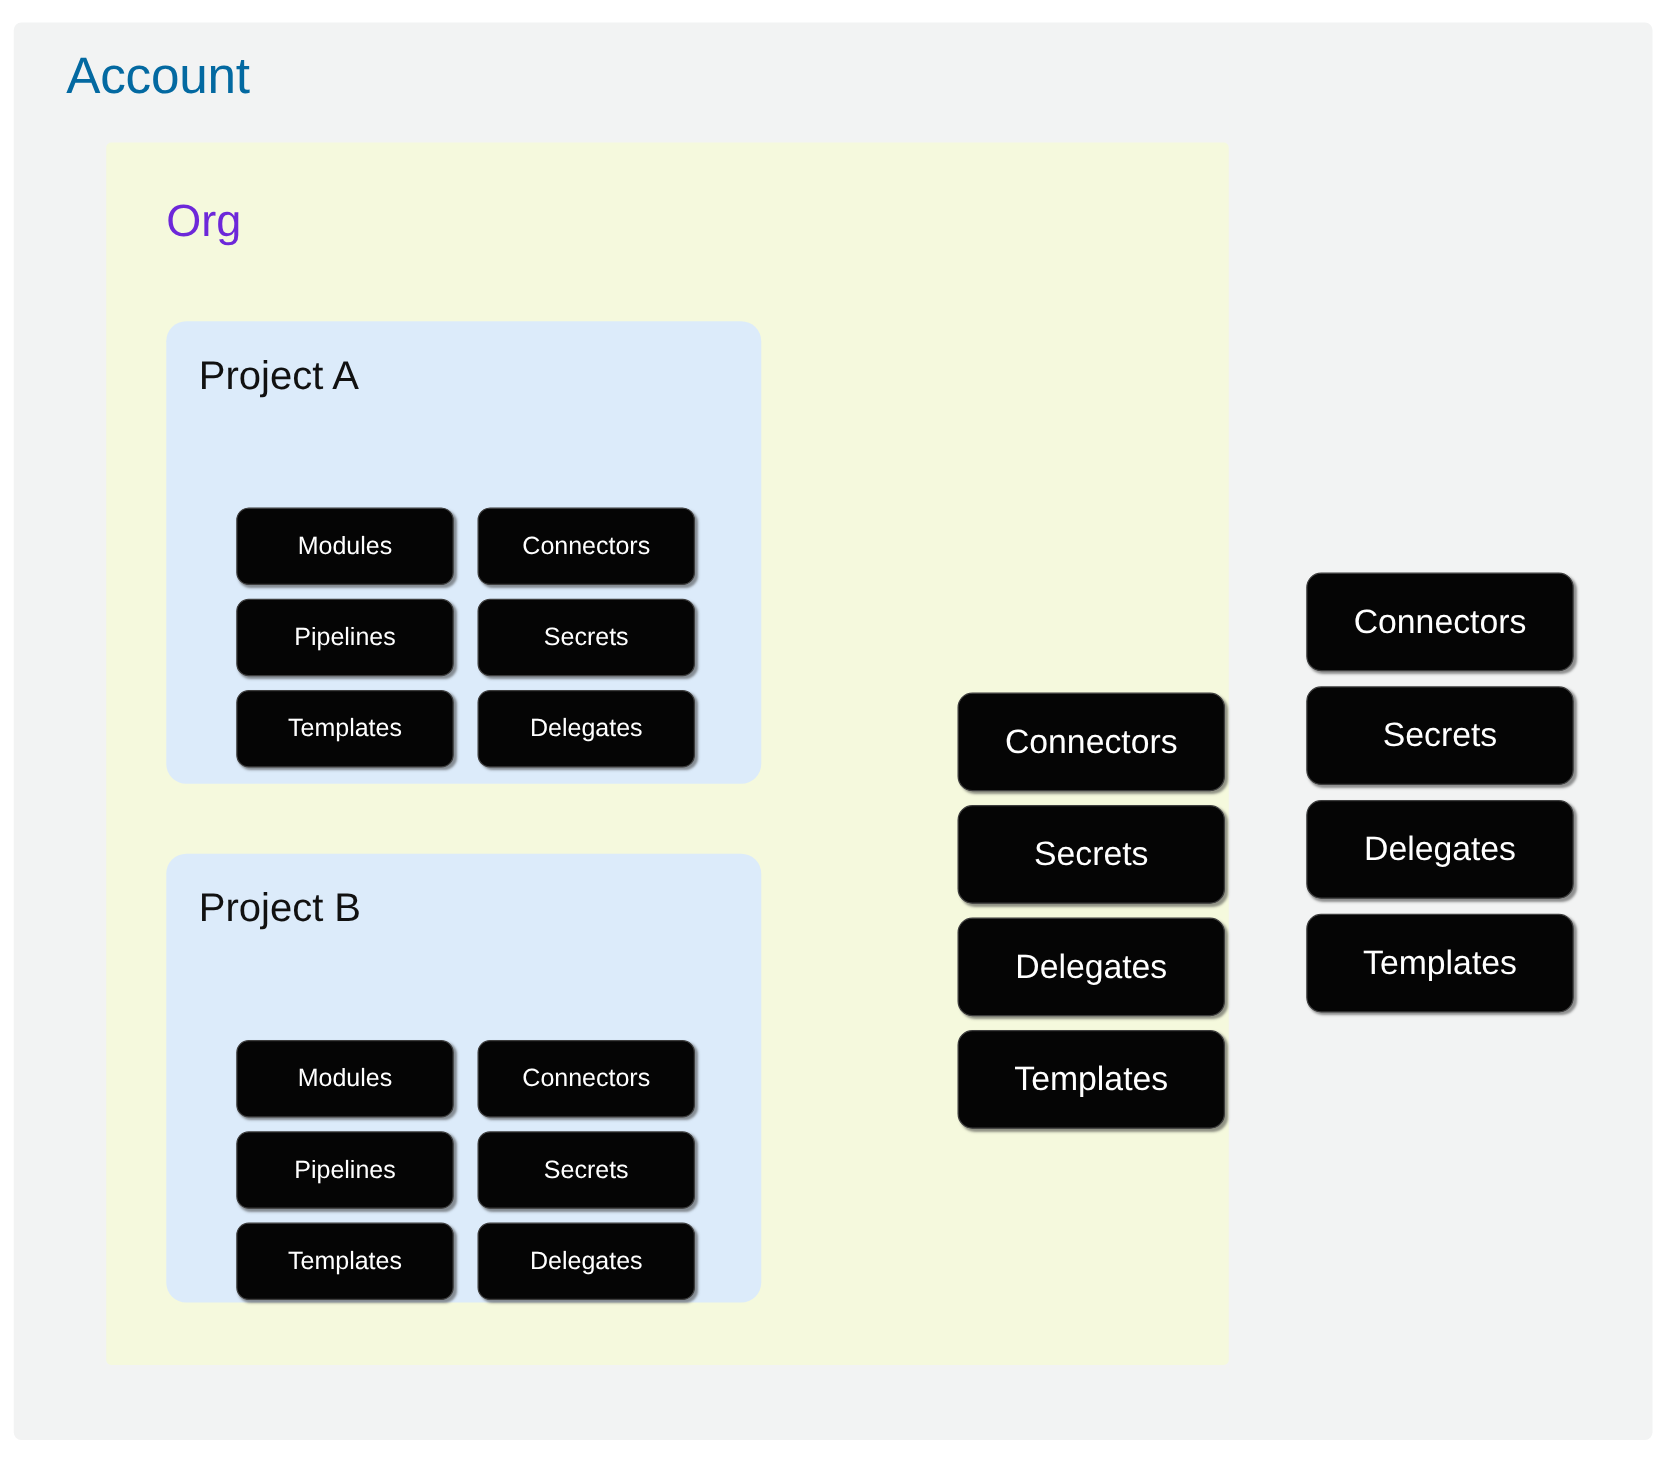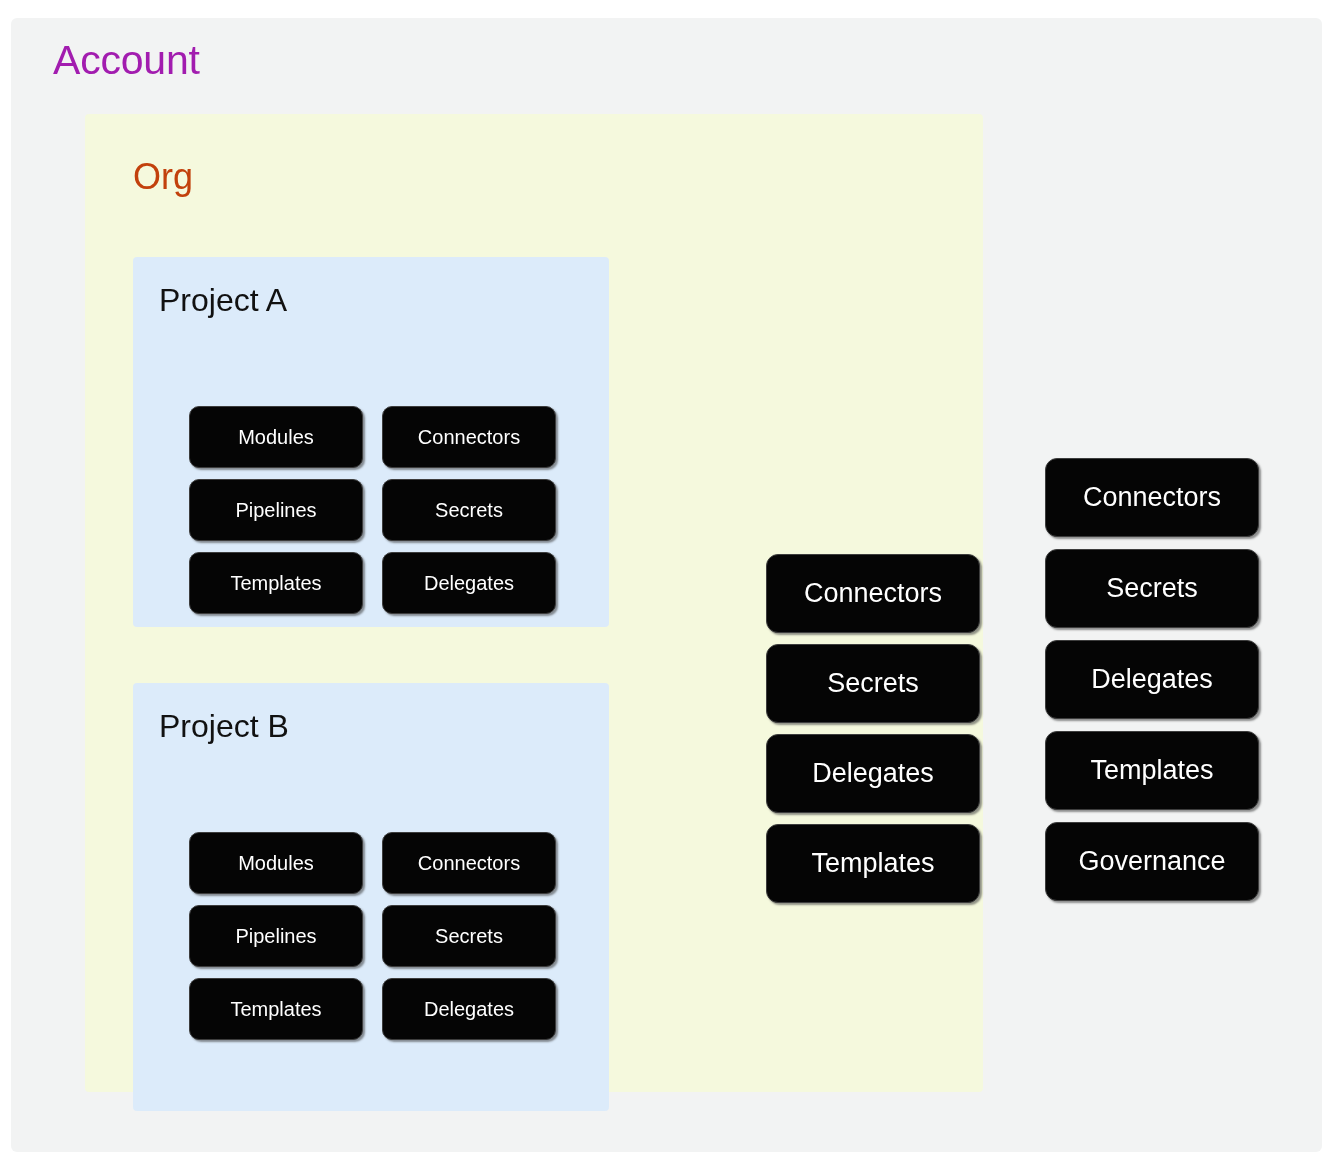--- a/index.html
+++ b/index.html
@@ -39,7 +39,7 @@
     top: 22px;
     font-size: 41px;
     line-height: 1;
-    color: #a21caf;
+    color: #0369a1;
     font-weight: 400;
     letter-spacing: -0.2px;
     white-space: nowrap;

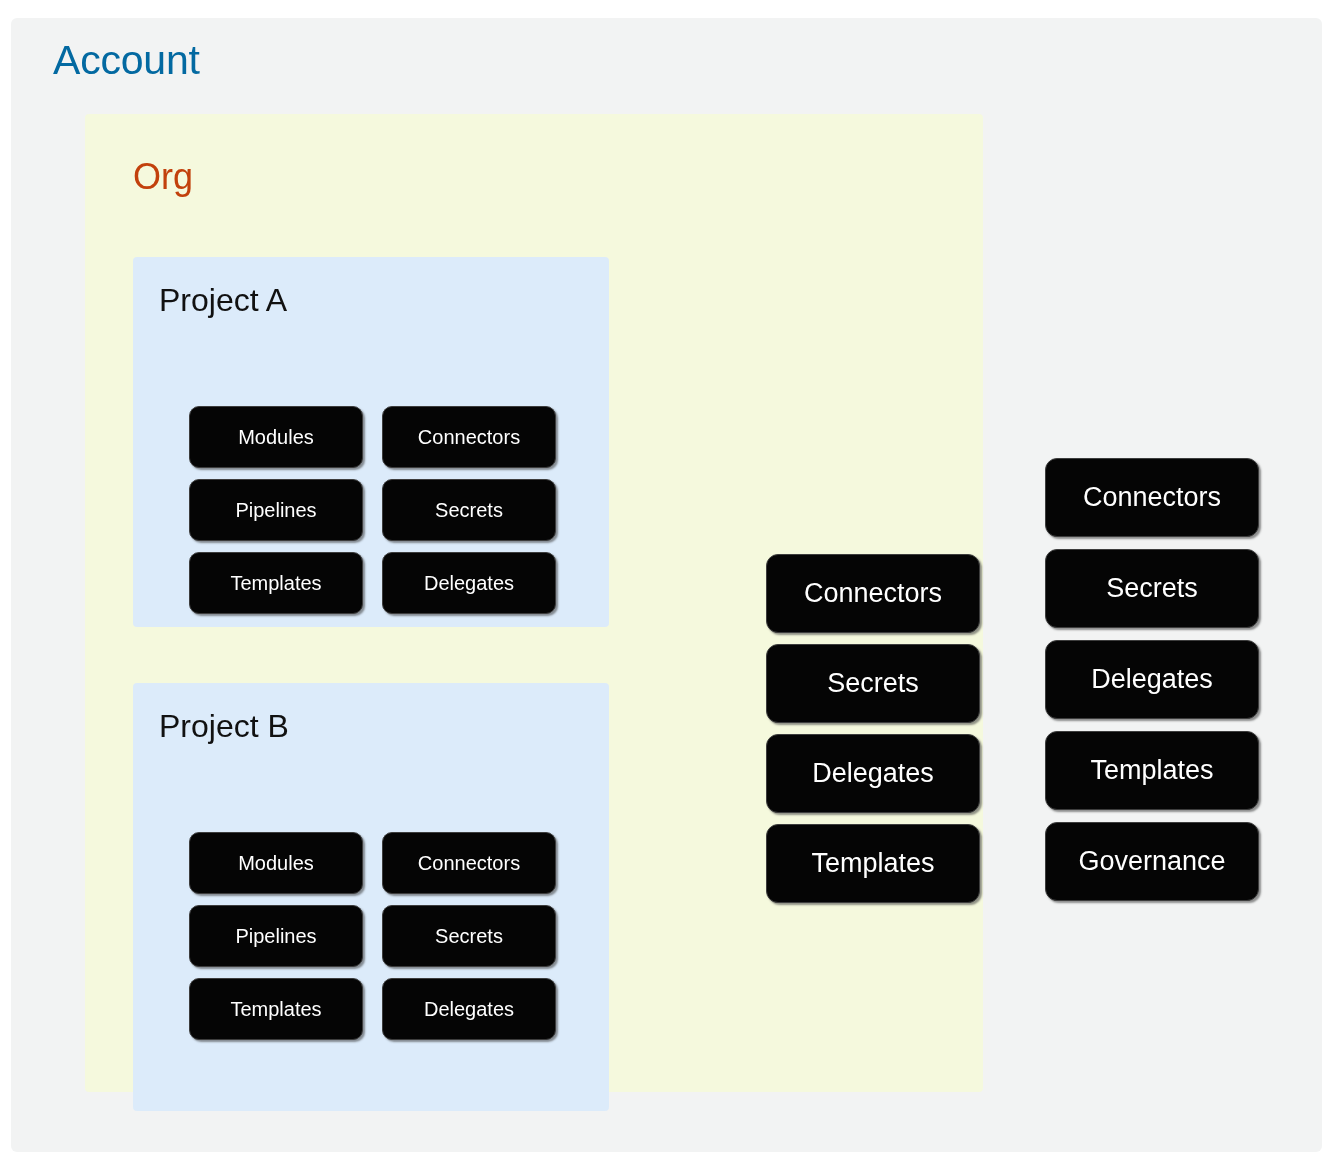--- a/index.html
+++ b/index.html
@@ -63,7 +63,7 @@
     top: 45px;
     font-size: 36px;
     line-height: 1;
-    color: #c2410c;
+    color: #6d28d9;
     font-weight: 400;
     white-space: nowrap;
   }

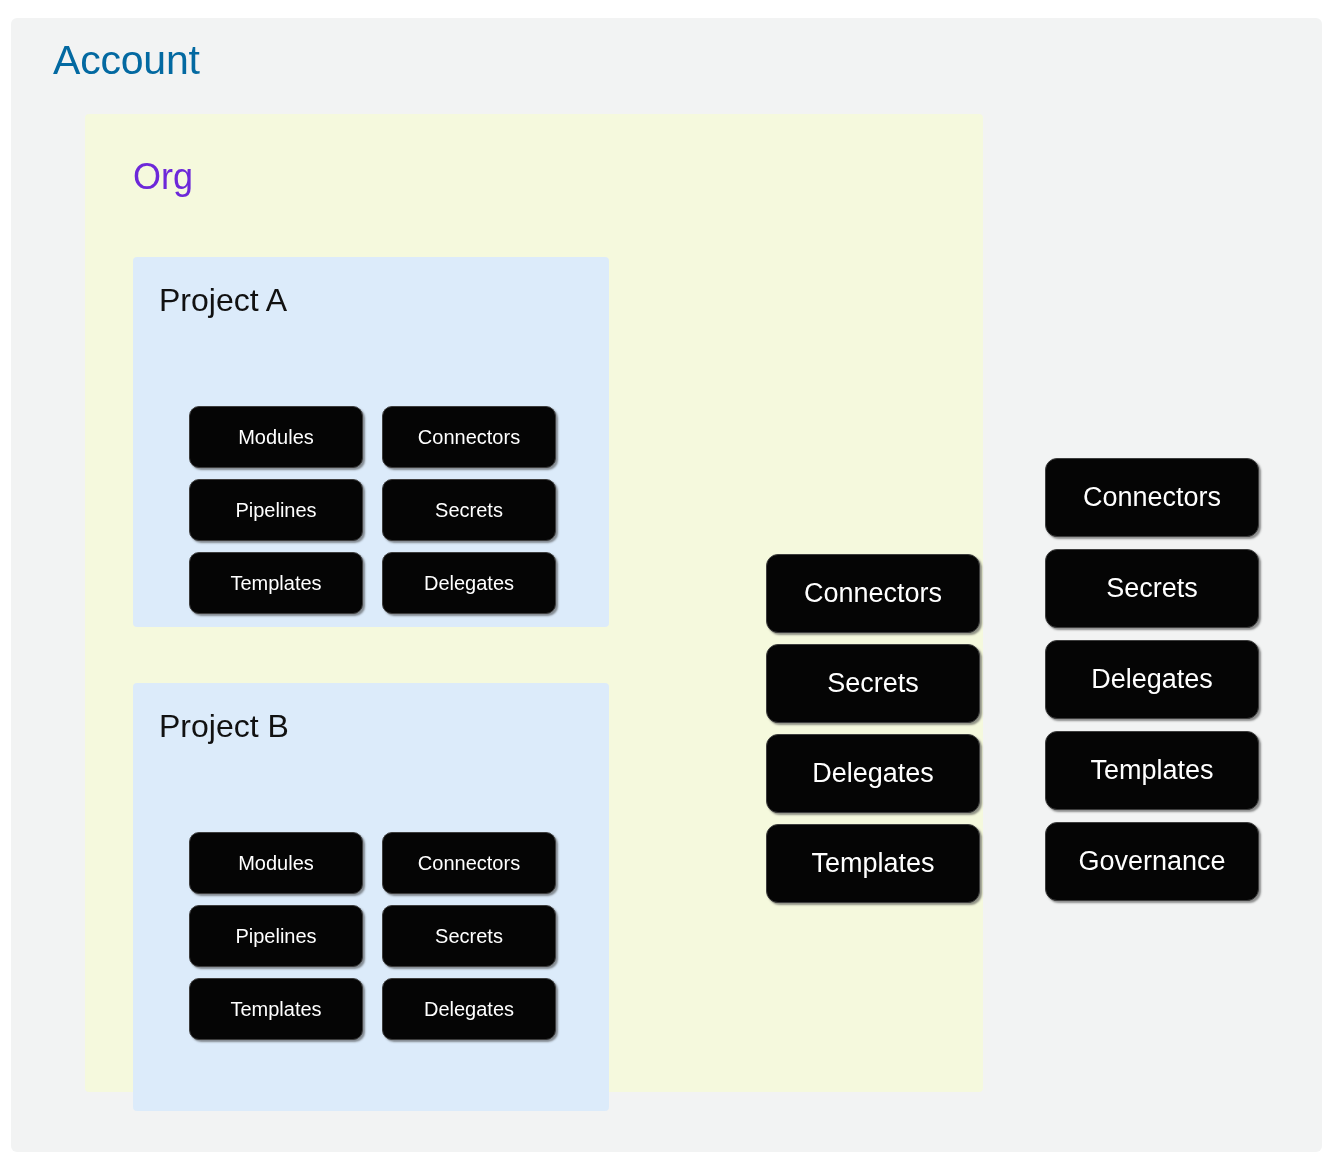--- a/index.html
+++ b/index.html
@@ -74,7 +74,7 @@
     left: 48px;
     width: 476px;
     background: #dcebfa;
-    border-radius: 4px;
+    border-radius: 16px;
     box-sizing: border-box;
   }
   .project-panel.project-a { top: 143px; height: 370px; }

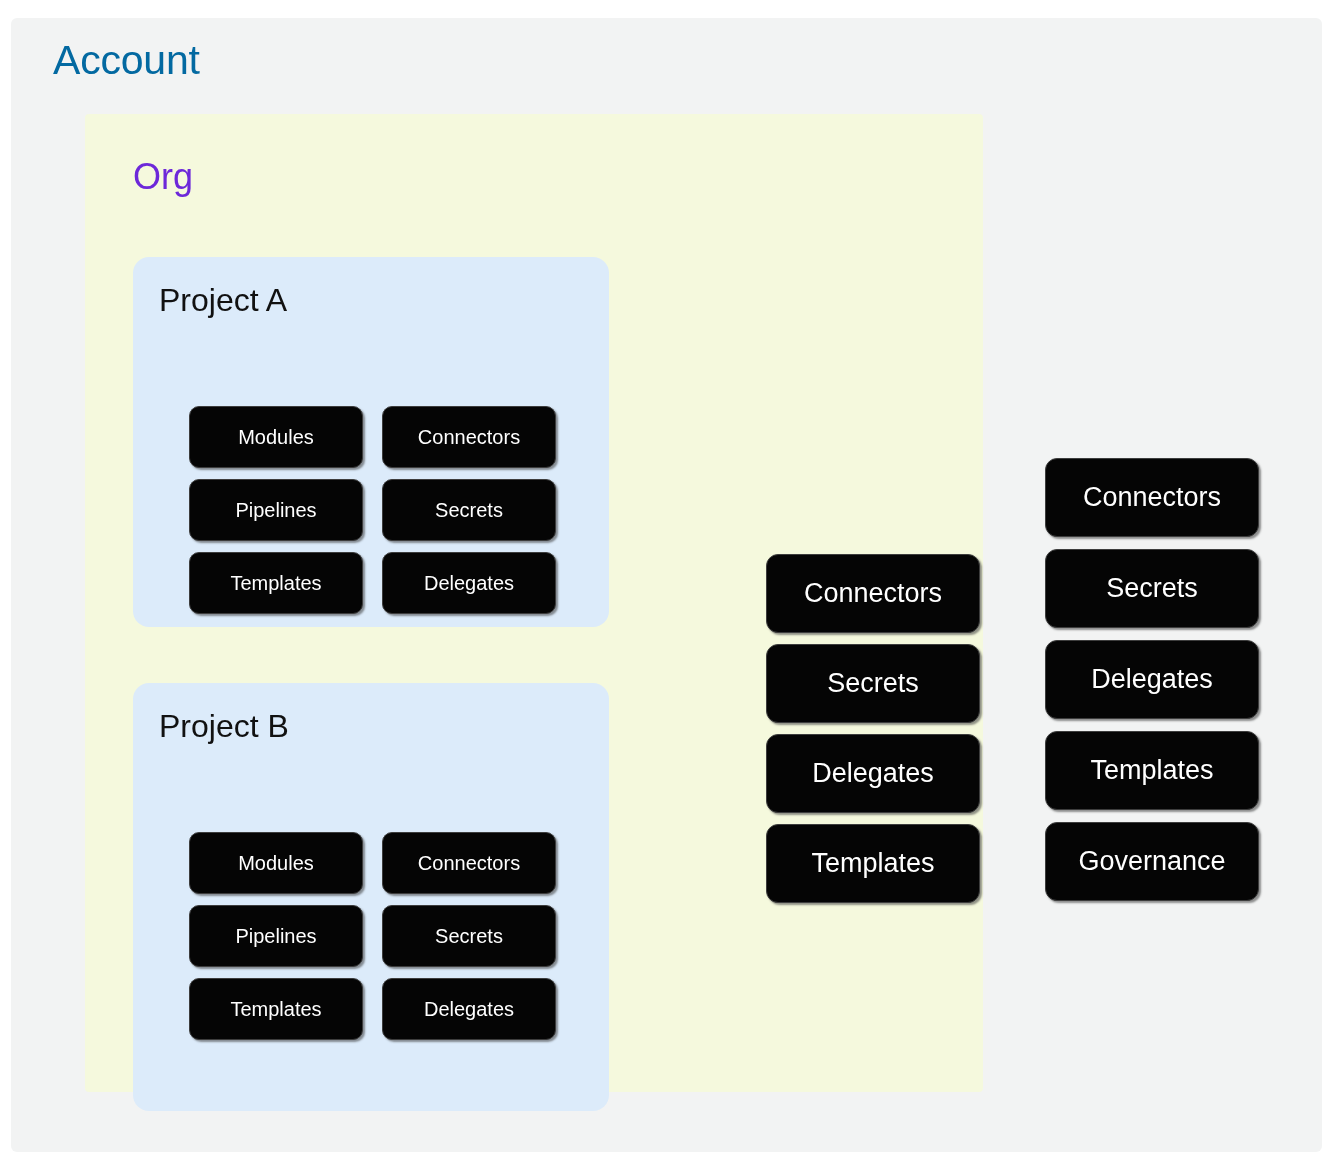--- a/index.html
+++ b/index.html
@@ -78,7 +78,7 @@
     box-sizing: border-box;
   }
   .project-panel.project-a { top: 143px; height: 370px; }
-  .project-panel.project-b { top: 569px; height: 428px; }
+  .project-panel.project-b { top: 569px; height: 359px; }
 
   .project-title {
     position: absolute;

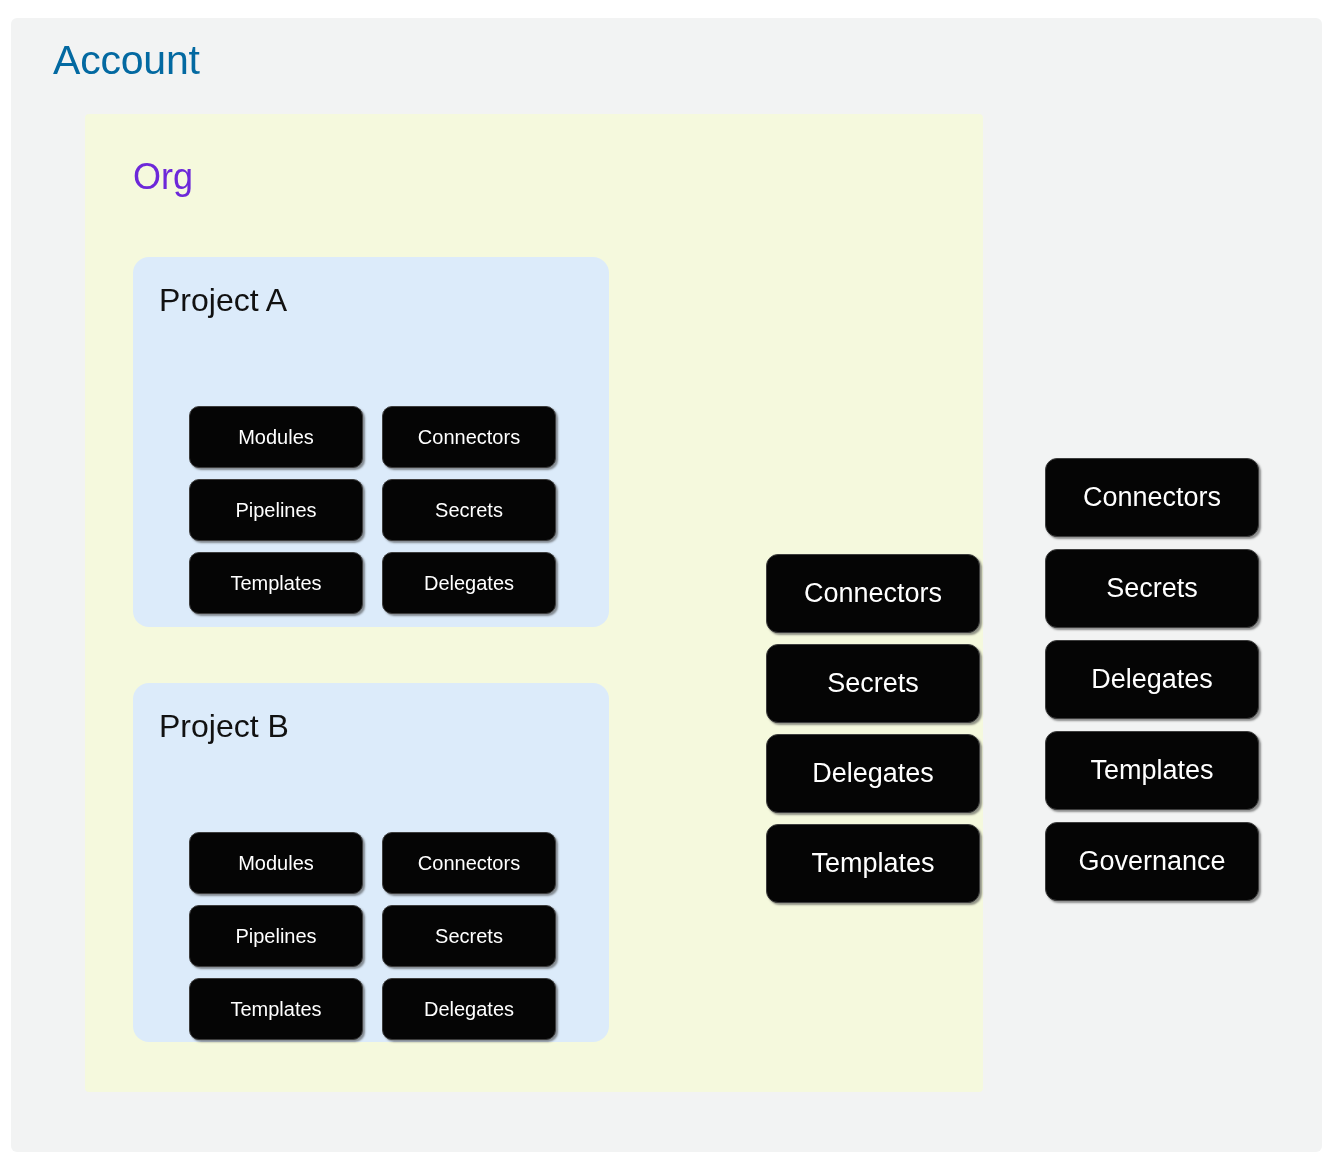--- a/index.html
+++ b/index.html
@@ -201,7 +201,6 @@
       <div class="chip large">Secrets</div>
       <div class="chip large">Delegates</div>
       <div class="chip large">Templates</div>
-      <div class="chip large">Governance</div>
     </div>
 
   </div>

